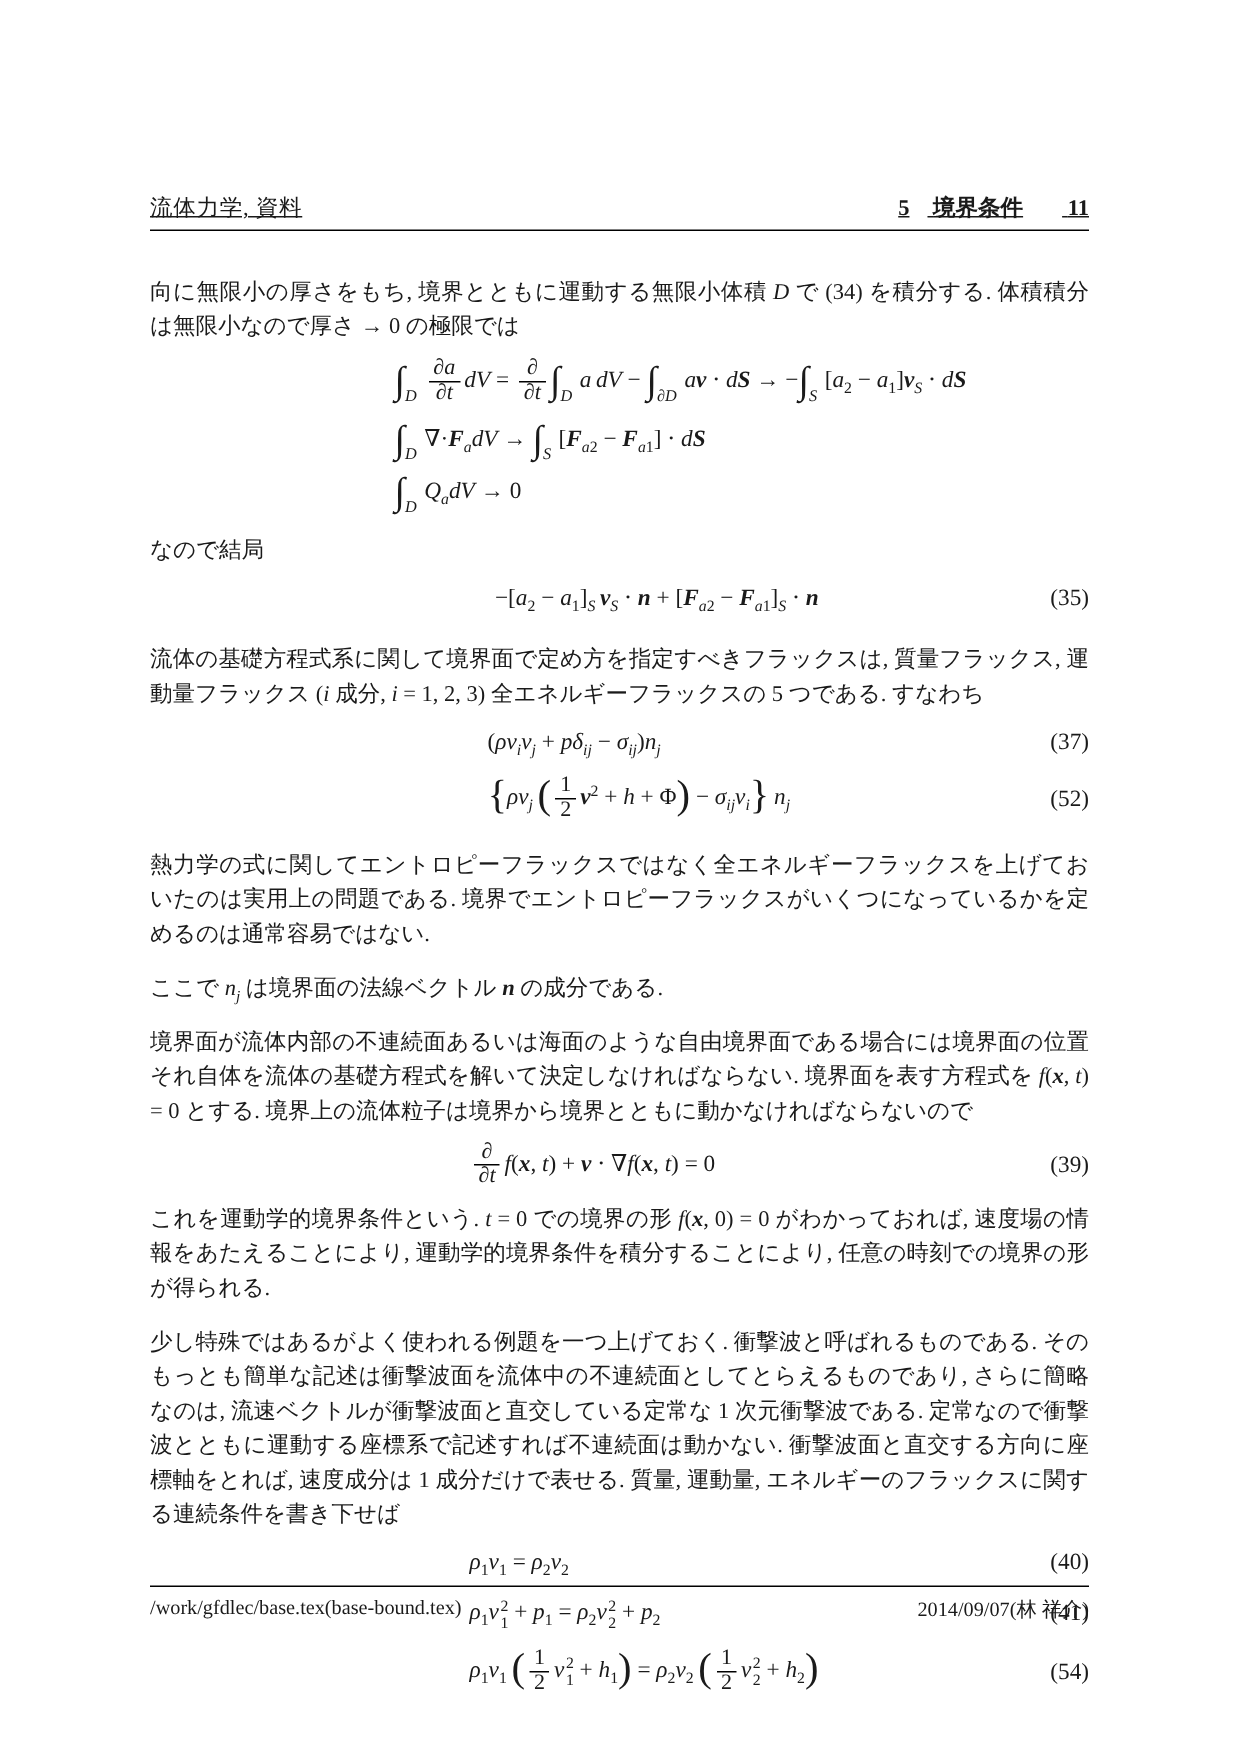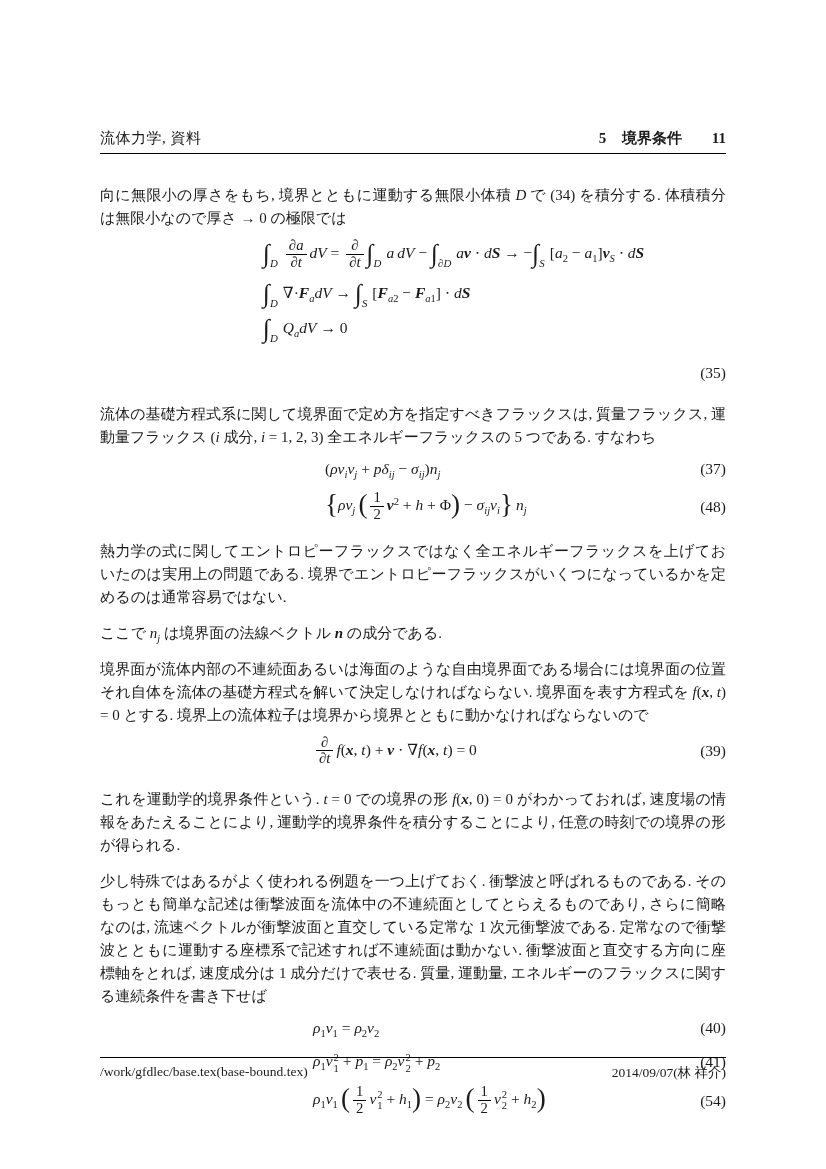--- a/index.html
+++ b/index.html
@@ -13,7 +13,7 @@
   .page { position: absolute; left: 100px; top: 88px; width: 626px; }
 
   
-  .hdr { display: flex; align-items: baseline; border-bottom: 1px solid #000; padding-bottom: 5px; font-size: 15px; }
+  .hdr { display: flex; align-items: baseline; border-bottom: 1px solid #000; padding-bottom: 5px; font-size: 15px; text-decoration: underline; }
   .hdr-left { flex: 1; letter-spacing: 0.5px; }
   .hdr-right { font-weight: bold; white-space: nowrap; margin-top: 41px; }
   .hdr-right .secnum { margin-right: 12px; }

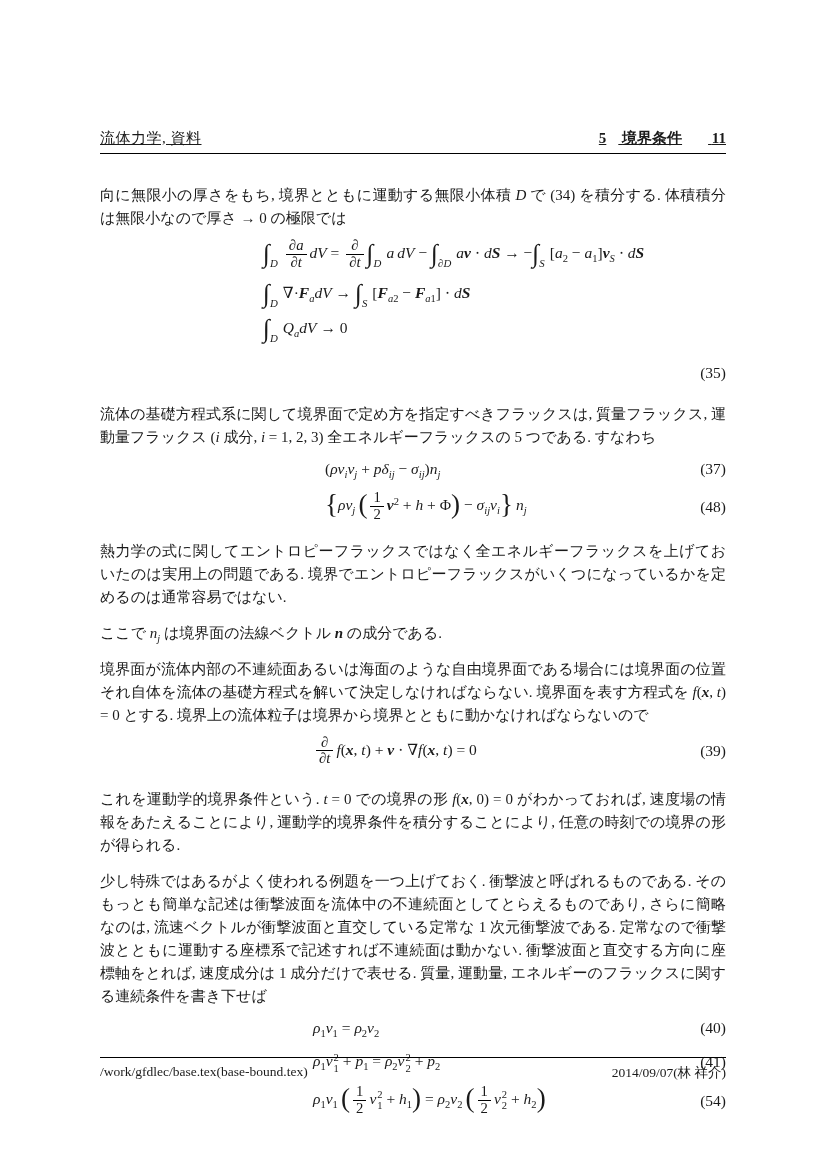--- a/index.html
+++ b/index.html
@@ -85,6 +85,7 @@
       </div>
     </div>
 
+    <p class="para tight">なので結局</p>
 
     <div class="eq-row">
       <span class="sp ind-35"></span>

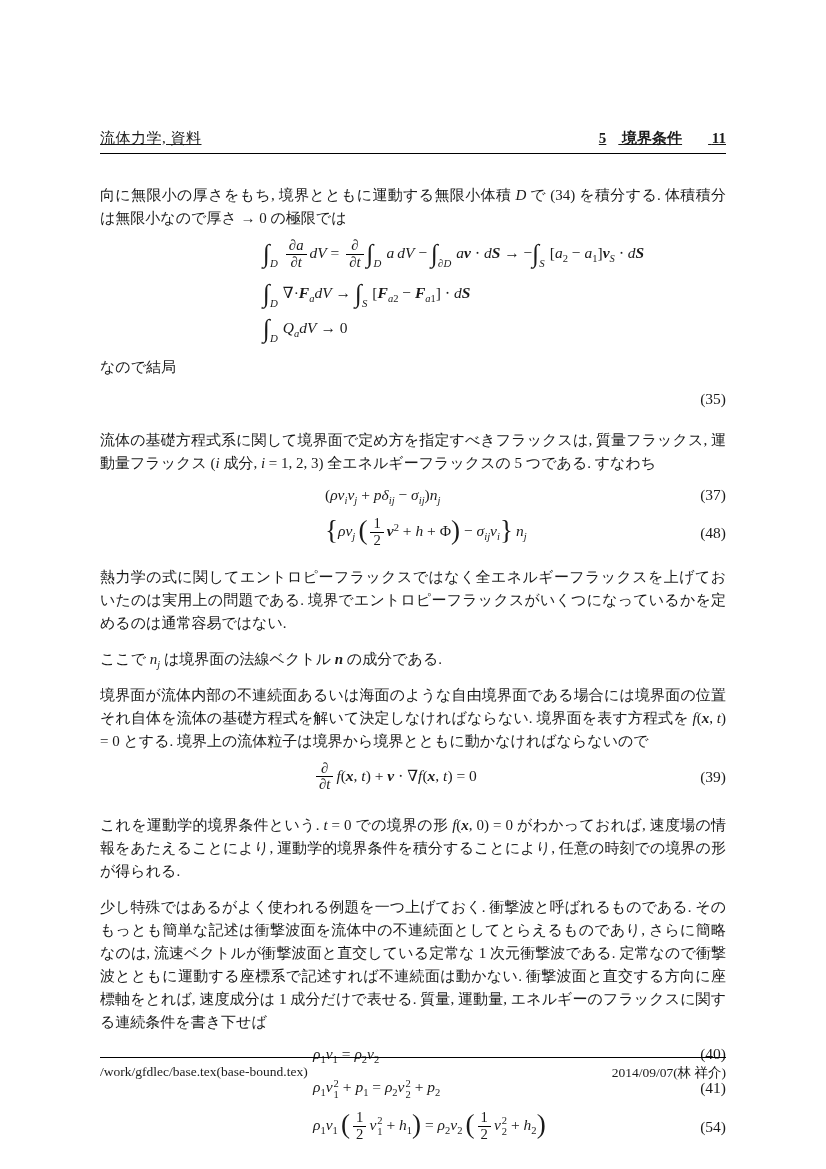--- a/index.html
+++ b/index.html
@@ -89,6 +89,7 @@
 
     <div class="eq-row">
       <span class="sp ind-35"></span>
+      <span class="eq-body">−[<i>a</i><sub>2</sub> − <i>a</i><sub>1</sub>]<sub><i>S</i></sub> <b class="v">v</b><sub><i>S</i></sub> ⋅ <b class="v">n</b> + [<b class="v">F</b><sub><i>a</i>2</sub> − <b class="v">F</b><sub><i>a</i>1</sub>]<sub><i>S</i></sub> ⋅ <b class="v">n</b></span>
       <span class="eq-num">(35)</span>
     </div>
 

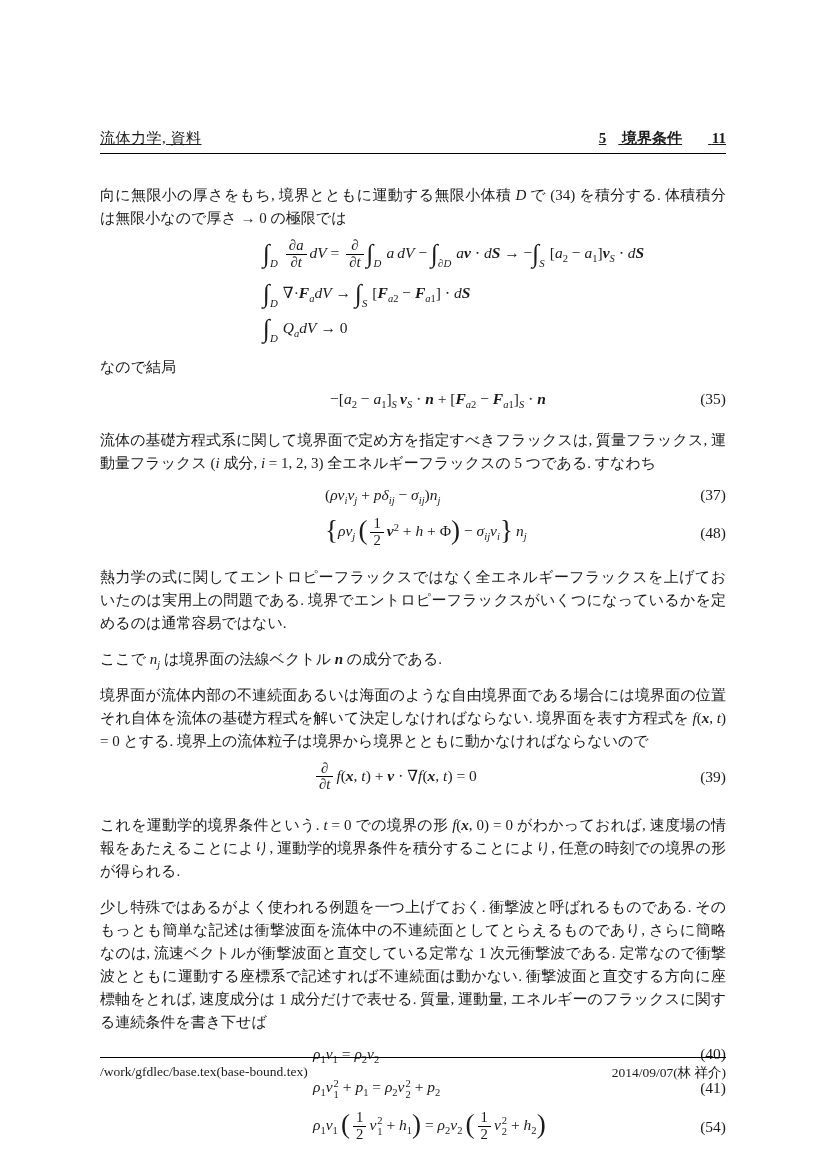--- a/index.html
+++ b/index.html
@@ -104,7 +104,7 @@
     <div class="eq-row">
       <span class="sp ind-b"></span>
       <span class="eq-body"><span class="bd">{</span><i>ρv</i><sub><i>j</i></sub> <span class="bd">(</span><span class="frac"><span class="fn">1</span><span class="fd">2</span></span><b class="v">v</b><sup>2</sup> + <i>h</i> + Φ<span class="bd">)</span> − <i>σ</i><sub><i>ij</i></sub><i>v</i><sub><i>i</i></sub><span class="bd">}</span> <i>n</i><sub><i>j</i></sub></span>
-      <span class="eq-num">(48)</span>
+      <span class="eq-num">(52)</span>
     </div>
 
     <p class="para" style="margin-top:12px;">熱力学の式に関してエントロピーフラックスではなく全エネルギーフラックスを上げておいたのは実用上の問題である. 境界でエントロピーフラックスがいくつになっているかを定めるのは通常容易ではない.</p>

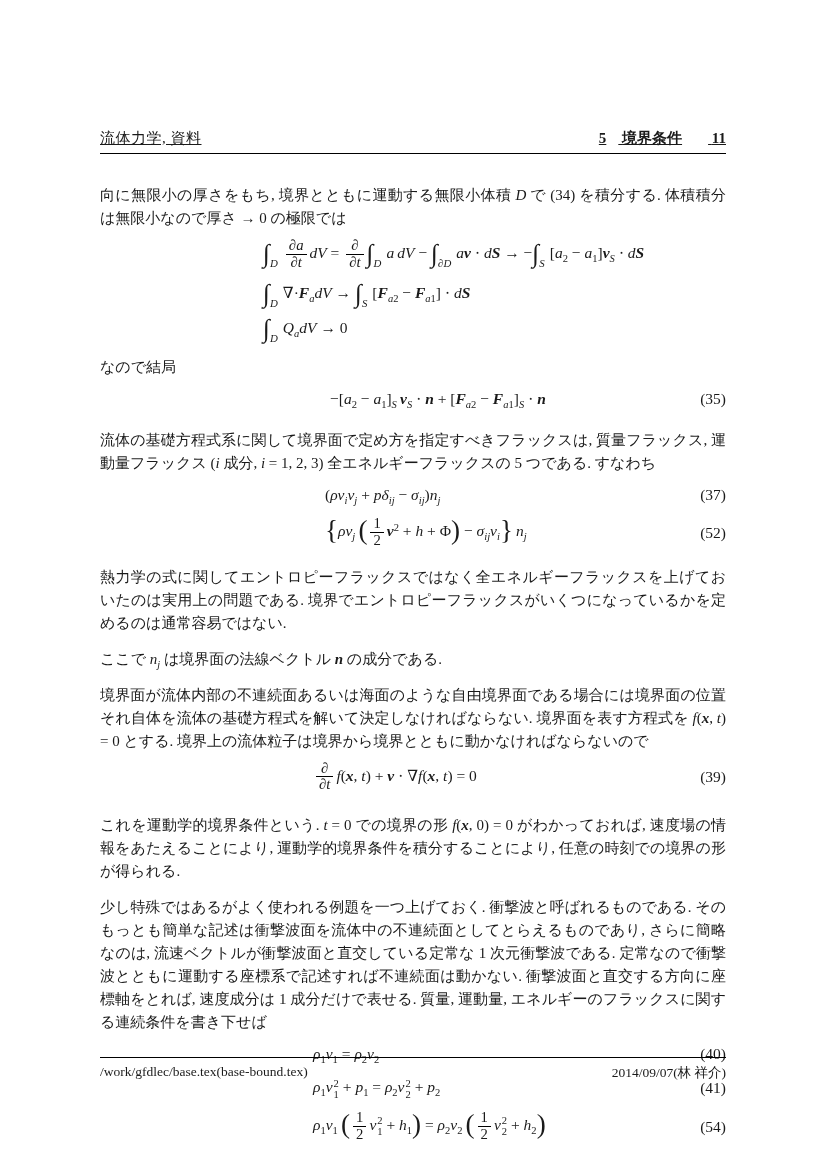--- a/index.html
+++ b/index.html
@@ -119,7 +119,7 @@
       <span class="eq-num">(39)</span>
     </div>
 
-    <p class="para" style="margin-top:16px;">これを運動学的境界条件という. <i>t</i> = 0 での境界の形 <i>f</i>(<b class="v">x</b>, 0) = 0 がわかっておれば, 速度場の情報をあたえることにより, 運動学的境界条件を積分することにより, 任意の時刻での境界の形が得られる.</p>
+    <p class="para" style="margin-top:4px;">これを運動学的境界条件という. <i>t</i> = 0 での境界の形 <i>f</i>(<b class="v">x</b>, 0) = 0 がわかっておれば, 速度場の情報をあたえることにより, 運動学的境界条件を積分することにより, 任意の時刻での境界の形が得られる.</p>
 
     <p class="para tight" style="margin-top:12px;">少し特殊ではあるがよく使われる例題を一つ上げておく. 衝撃波と呼ばれるものである. そのもっとも簡単な記述は衝撃波面を流体中の不連続面としてとらえるものであり, さらに簡略なのは, 流速ベクトルが衝撃波面と直交している定常な 1 次元衝撃波である. 定常なので衝撃波とともに運動する座標系で記述すれば不連続面は動かない. 衝撃波面と直交する方向に座標軸をとれば, 速度成分は 1 成分だけで表せる. 質量, 運動量, エネルギーのフラックスに関する連続条件を書き下せば</p>
 

